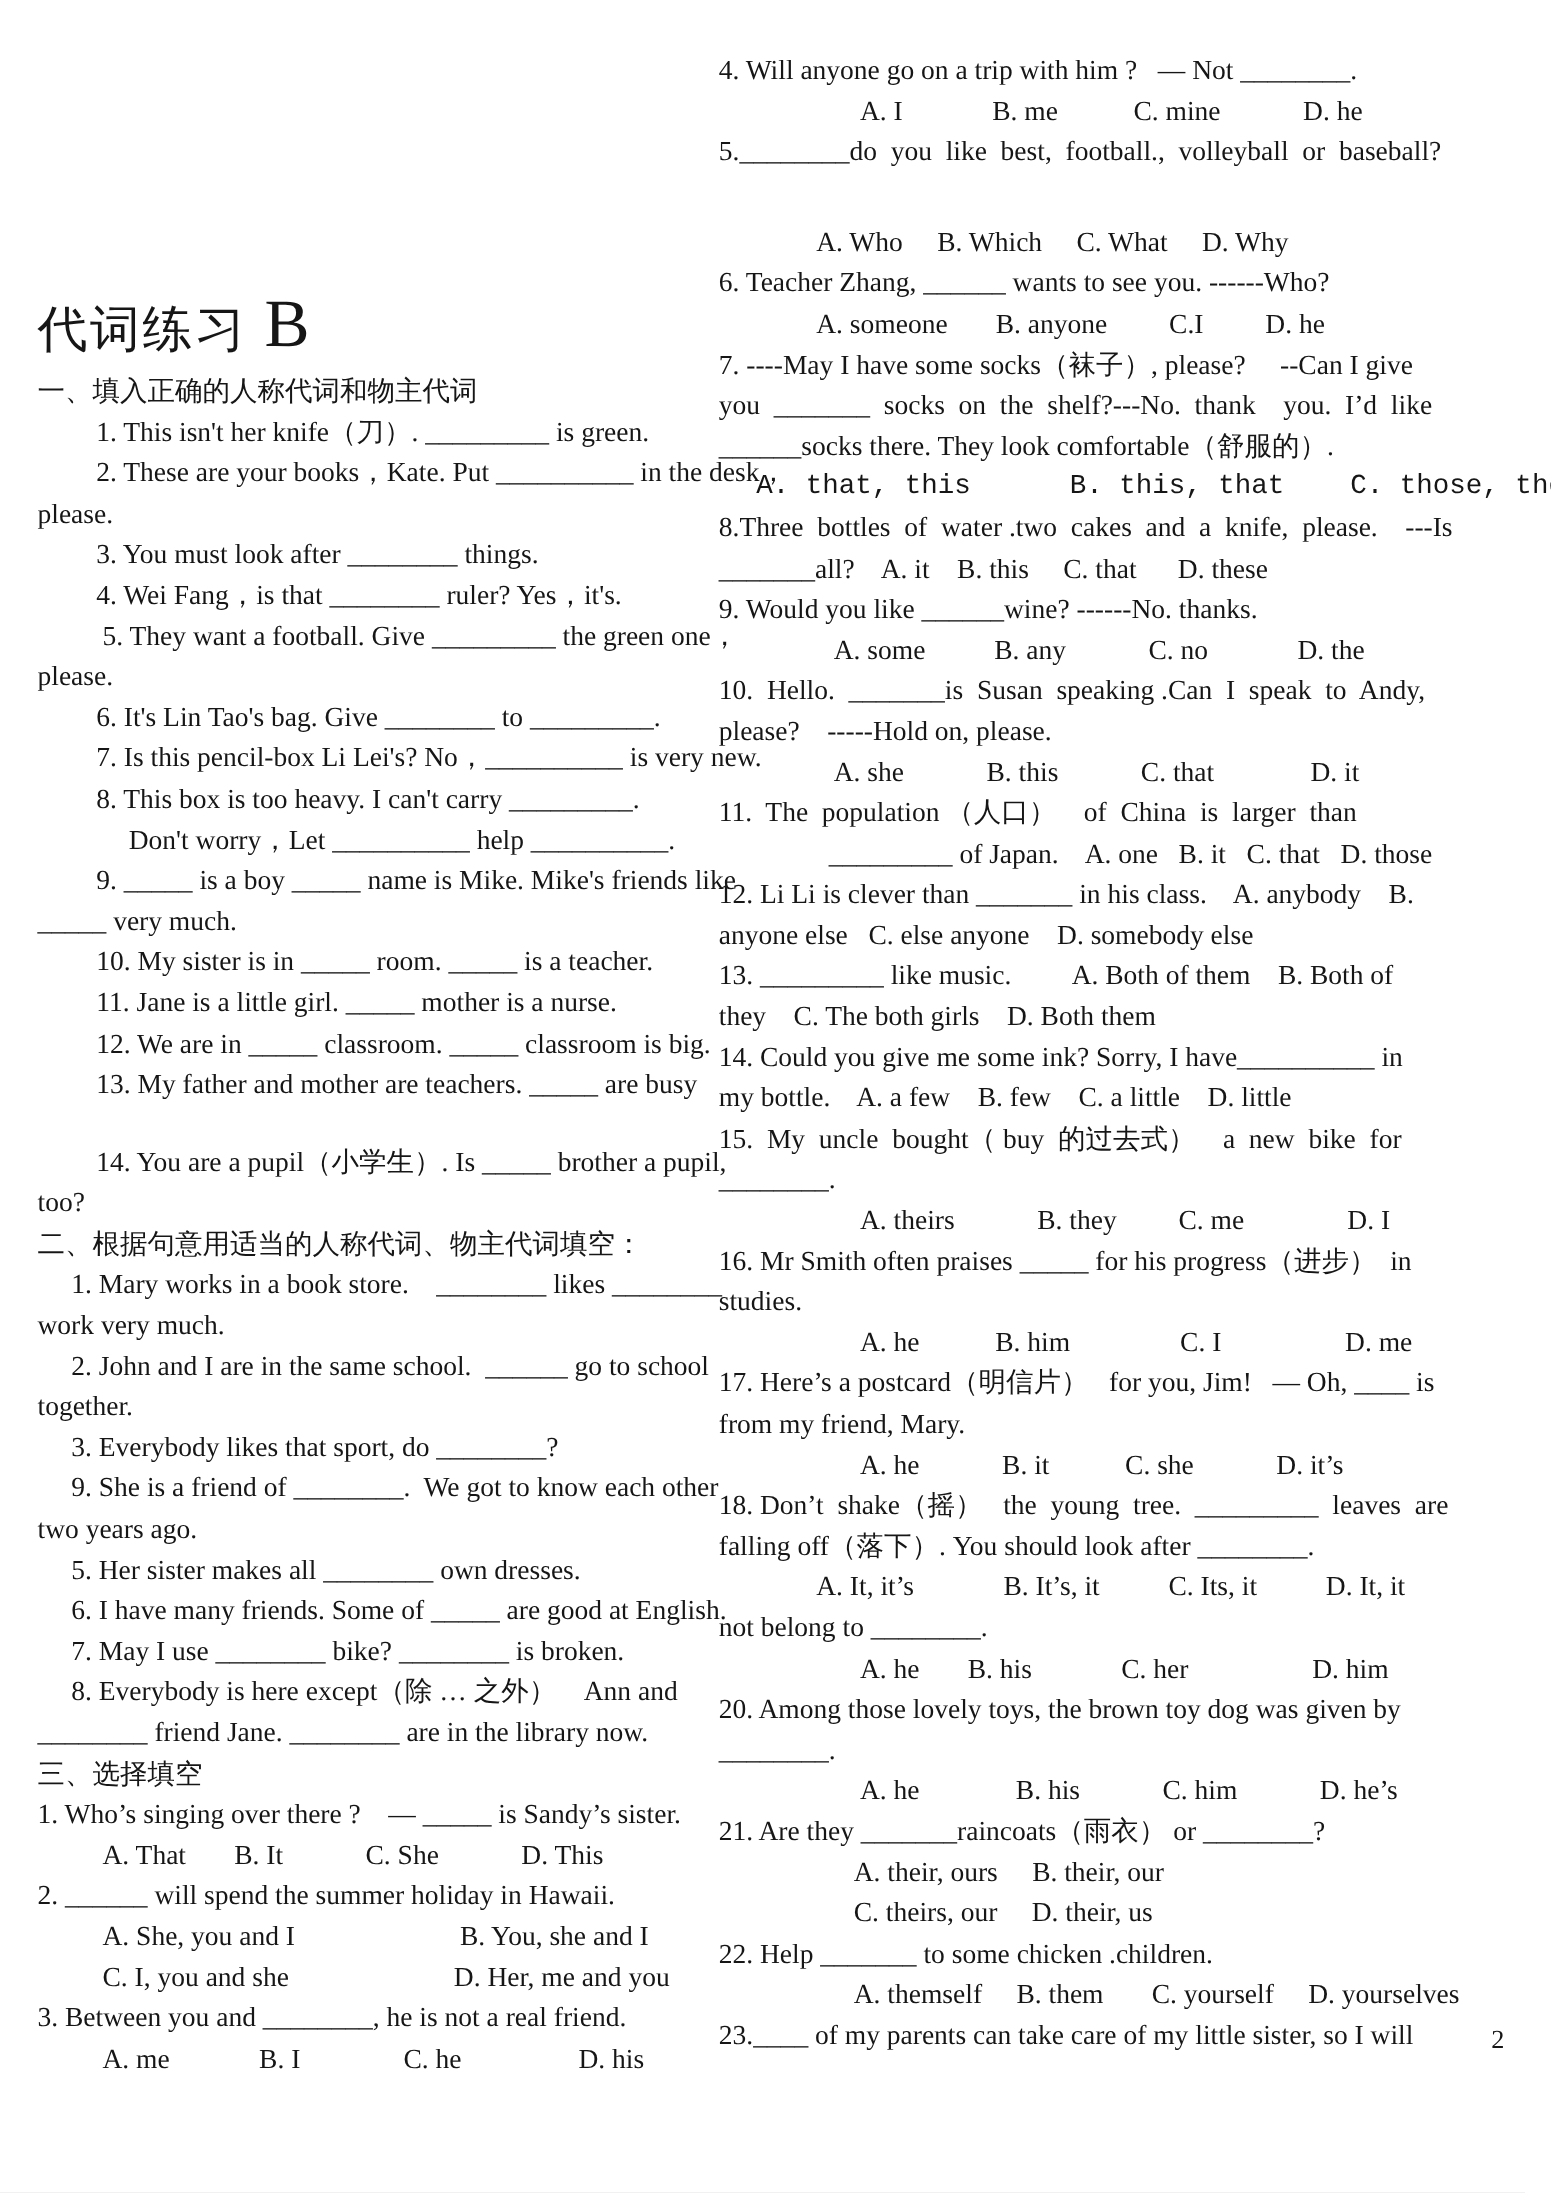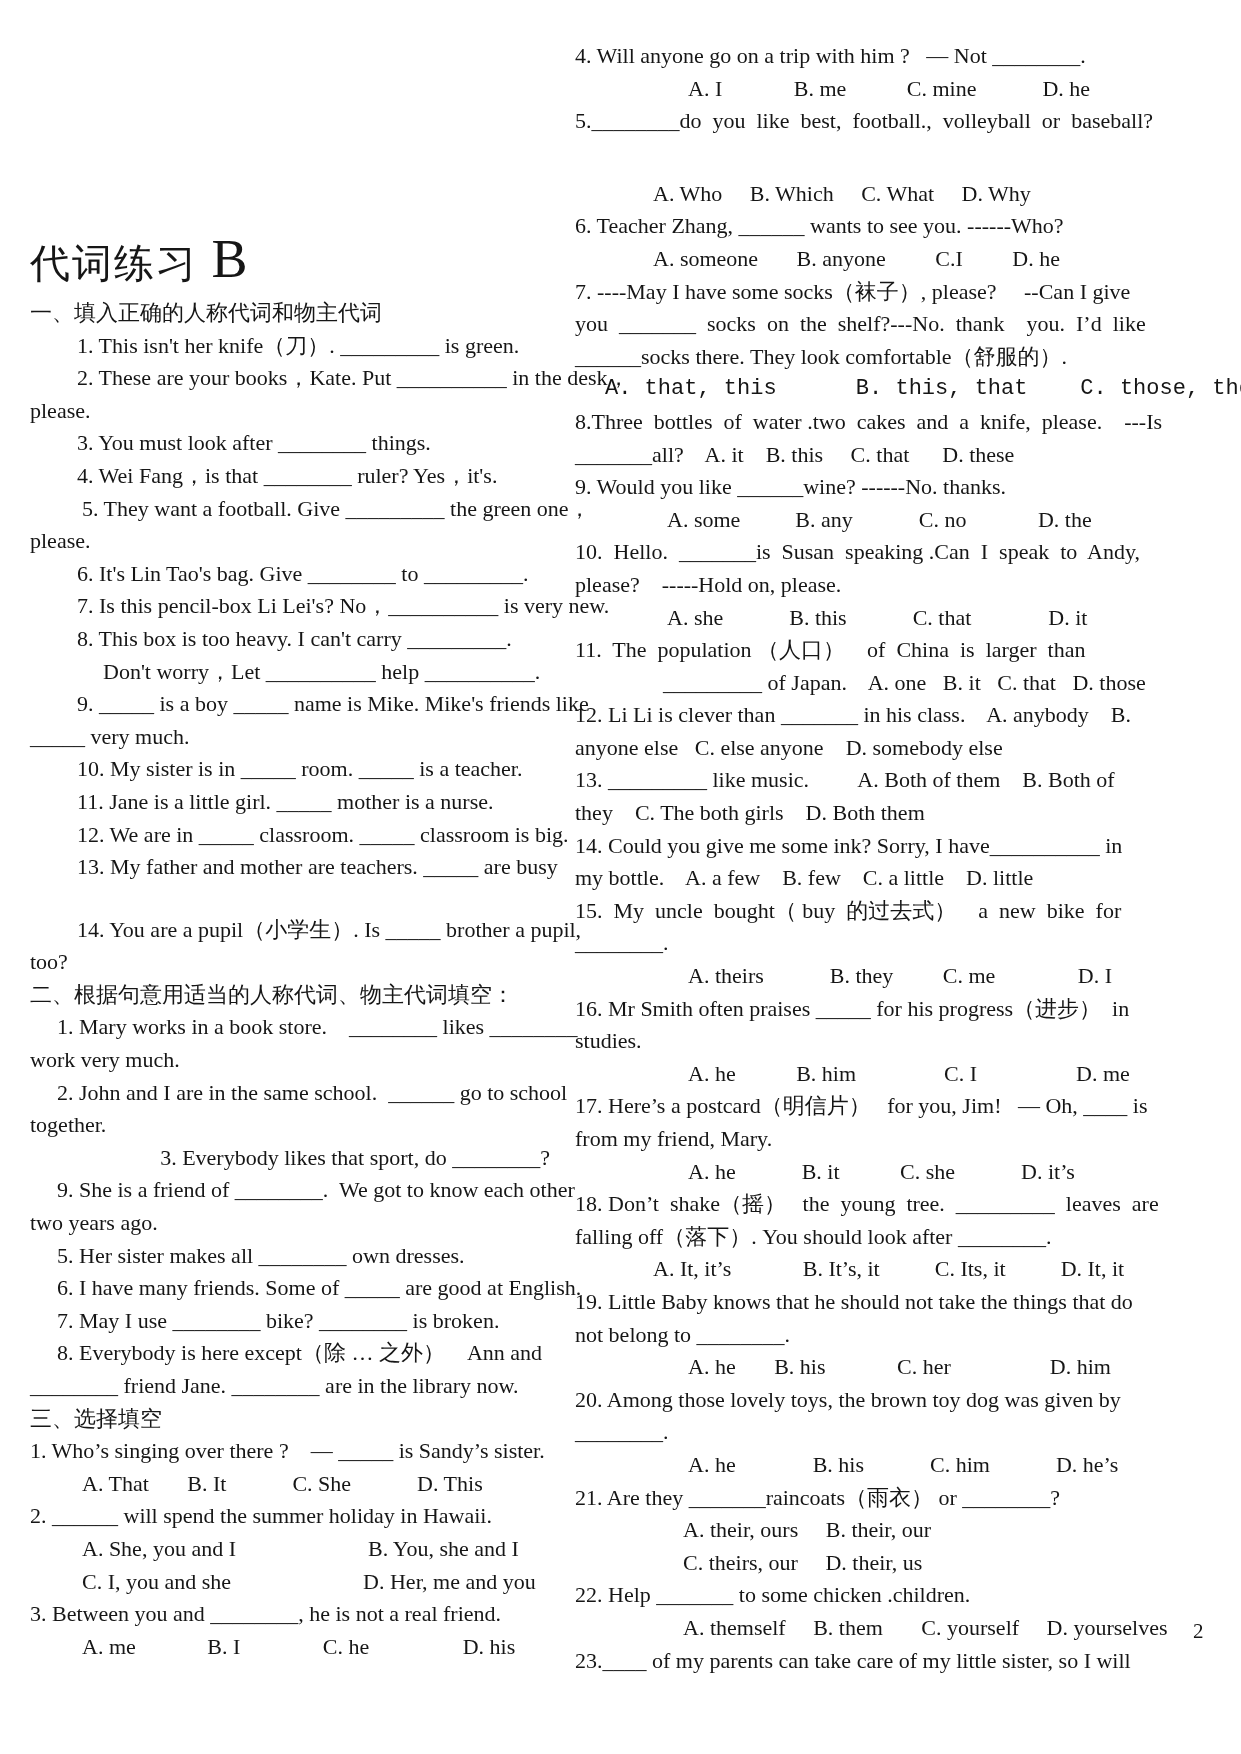--- a/index.html
+++ b/index.html
@@ -68,7 +68,7 @@
       <div class="line">work very much.</div>
       <div class="line" style="padding-left: 27px;">2. John and I are in the same school.  ______ go to school</div>
       <div class="line">together.</div>
-      <div class="line" style="padding-left: 27px; text-align: right;">3. Everybody likes that sport, do ________?</div>
+      <div class="line" style="padding-left: 27px;">3. Everybody likes that sport, do ________?</div>
       <div class="line" style="padding-left: 27px;">9. She is a friend of ________.  We got to know each other</div>
       <div class="line">two years ago.</div>
       <div class="line" style="padding-left: 27px;">5. Her sister makes all ________ own dresses.</div>

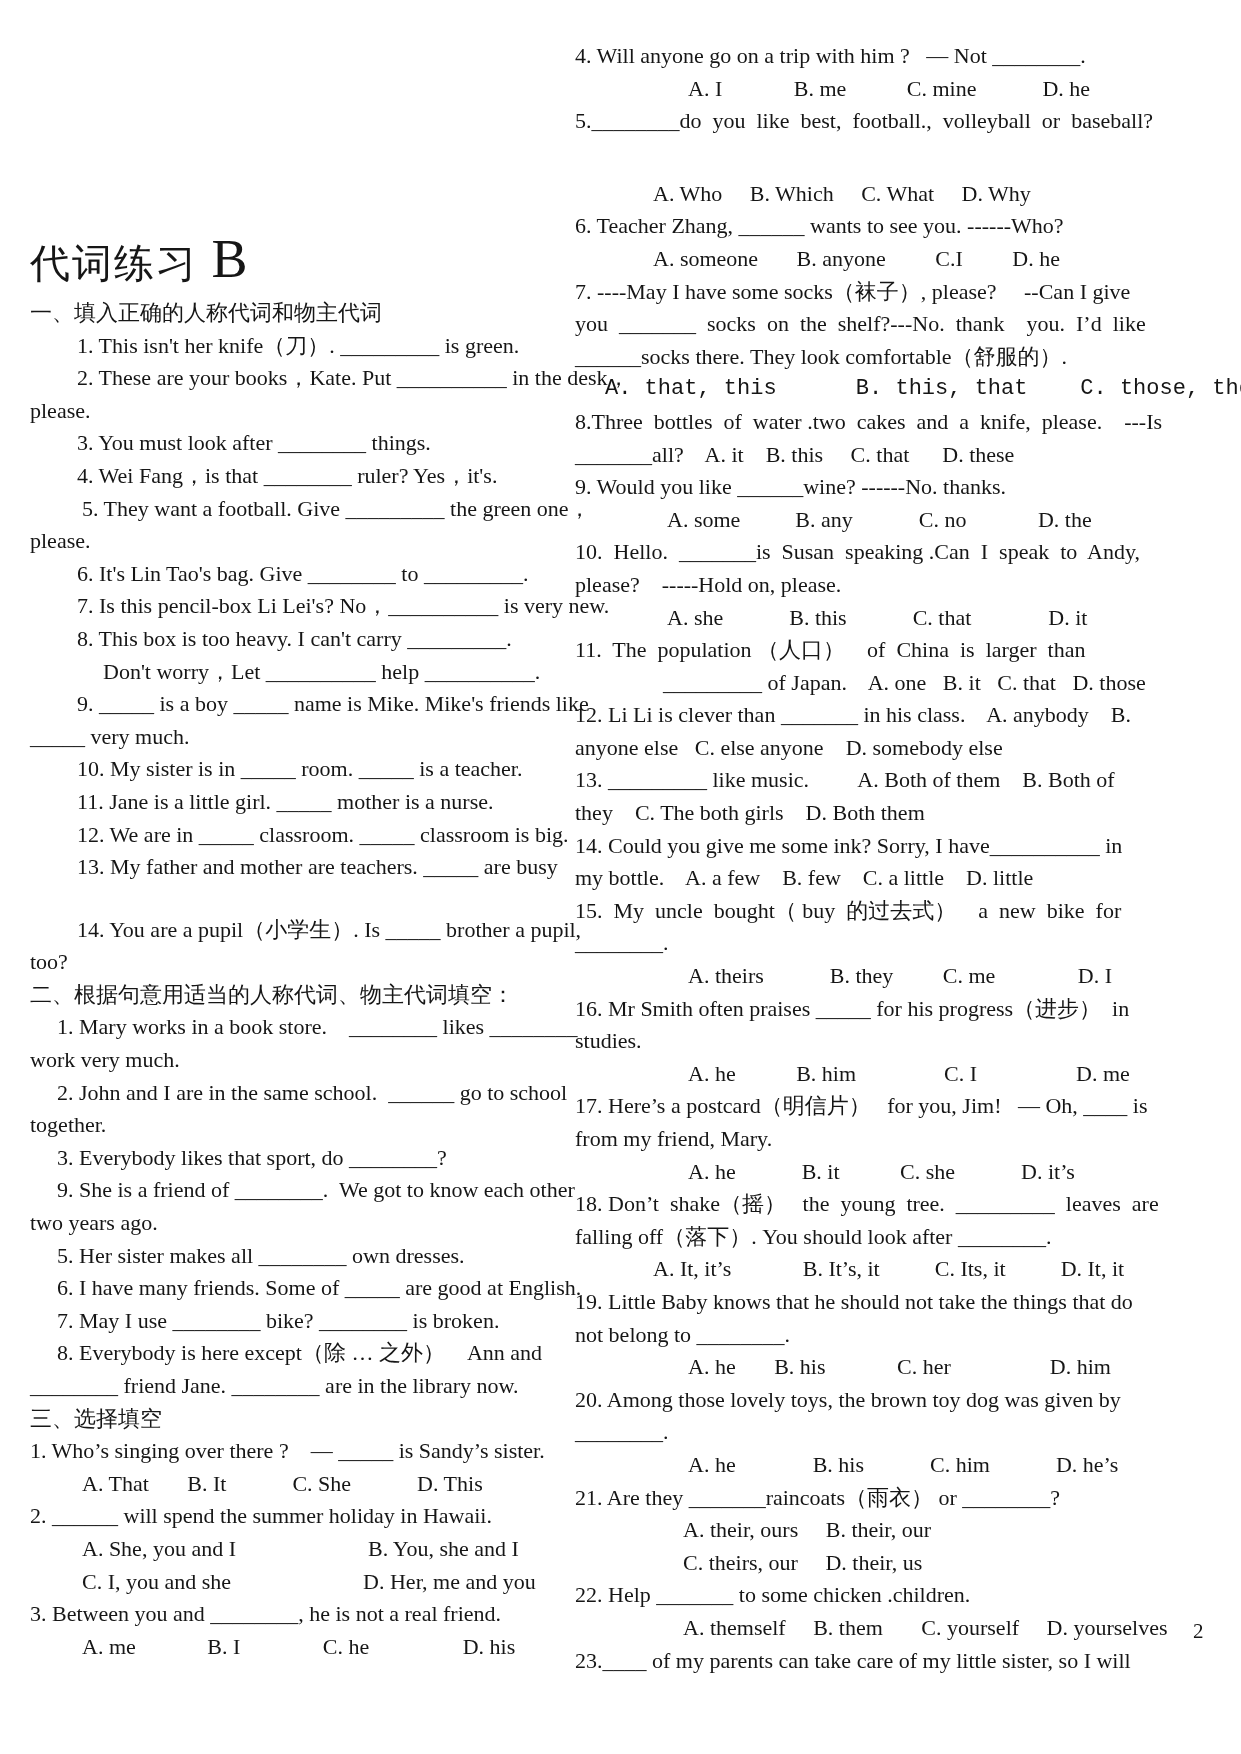--- a/index.html
+++ b/index.html
@@ -124,7 +124,6 @@
       <div class="line">18. Don’t  shake（摇）   the  young  tree.  _________  leaves  are</div>
       <div class="line">falling off（落下）. You should look after ________.</div>
       <div class="line" style="padding-left: 78px;">A. It, it’s             B. It’s, it          C. Its, it          D. It, it</div>
-      <div class="line">19. Little Baby knows that he should not take the things that do</div>
       <div class="line">not belong to ________.</div>
       <div class="line" style="padding-left: 113px;">A. he       B. his             C. her                  D. him</div>
       <div class="line">20. Among those lovely toys, the brown toy dog was given by</div>

